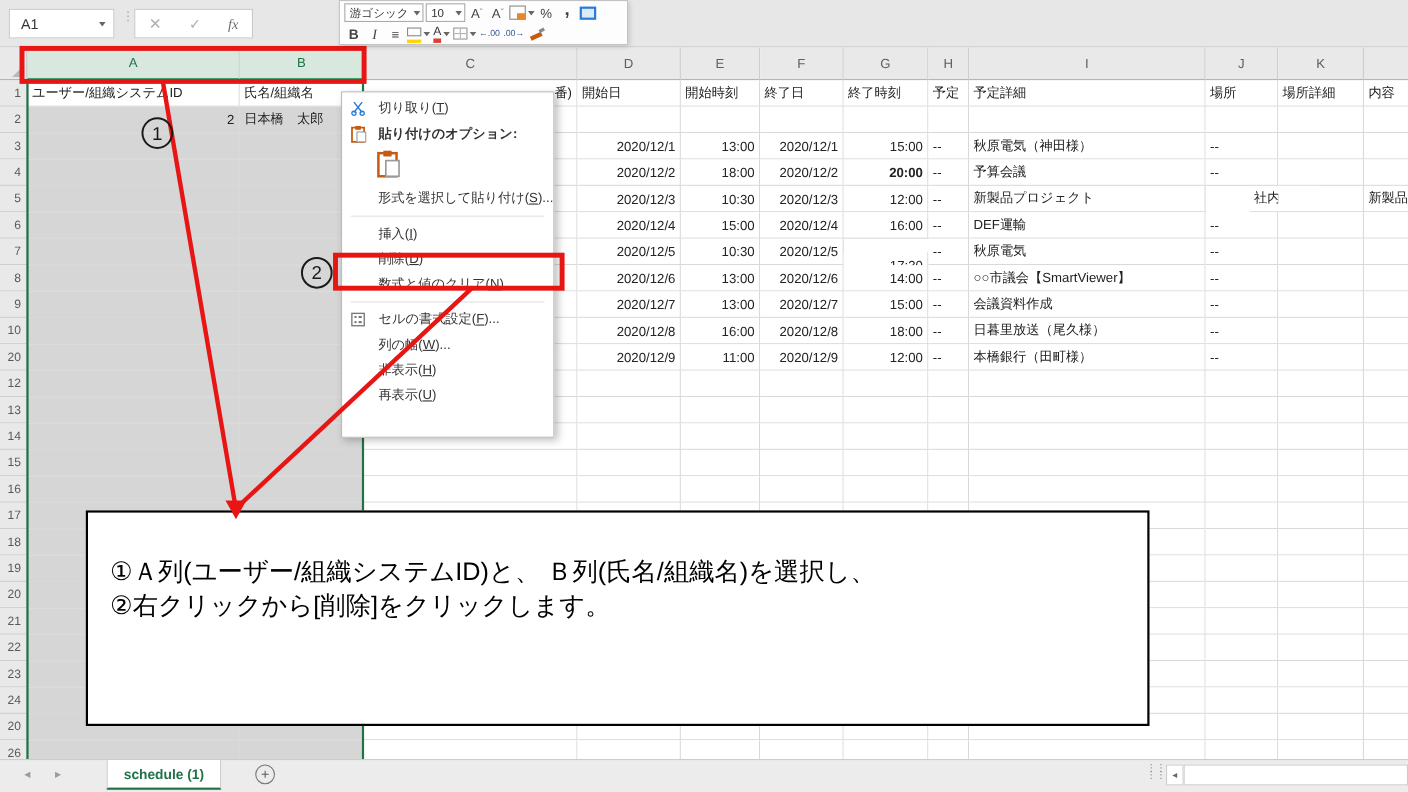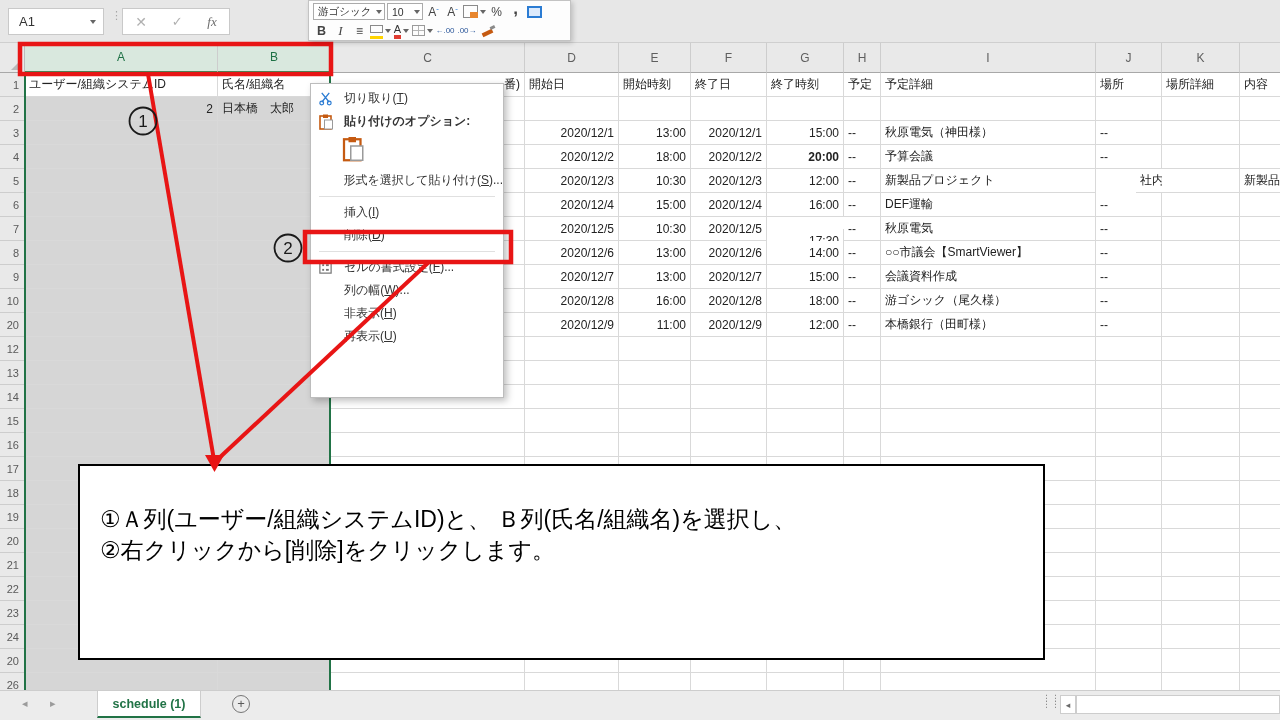--- a/index.html
+++ b/index.html
@@ -568,6 +568,10 @@
       <span class="mi-icon"></span>
       <span class="mi-label">削除(<u>D</u>)</span>
     </div>
+    <div class="menu-item">
+      <span class="mi-icon"></span>
+      <span class="mi-label">数式と値のクリア(<u>N</u>)</span>
+    </div>
     <div class="menu-sep-wrap">
       <div class="menu-sep" style="width:100%"></div>
     </div>

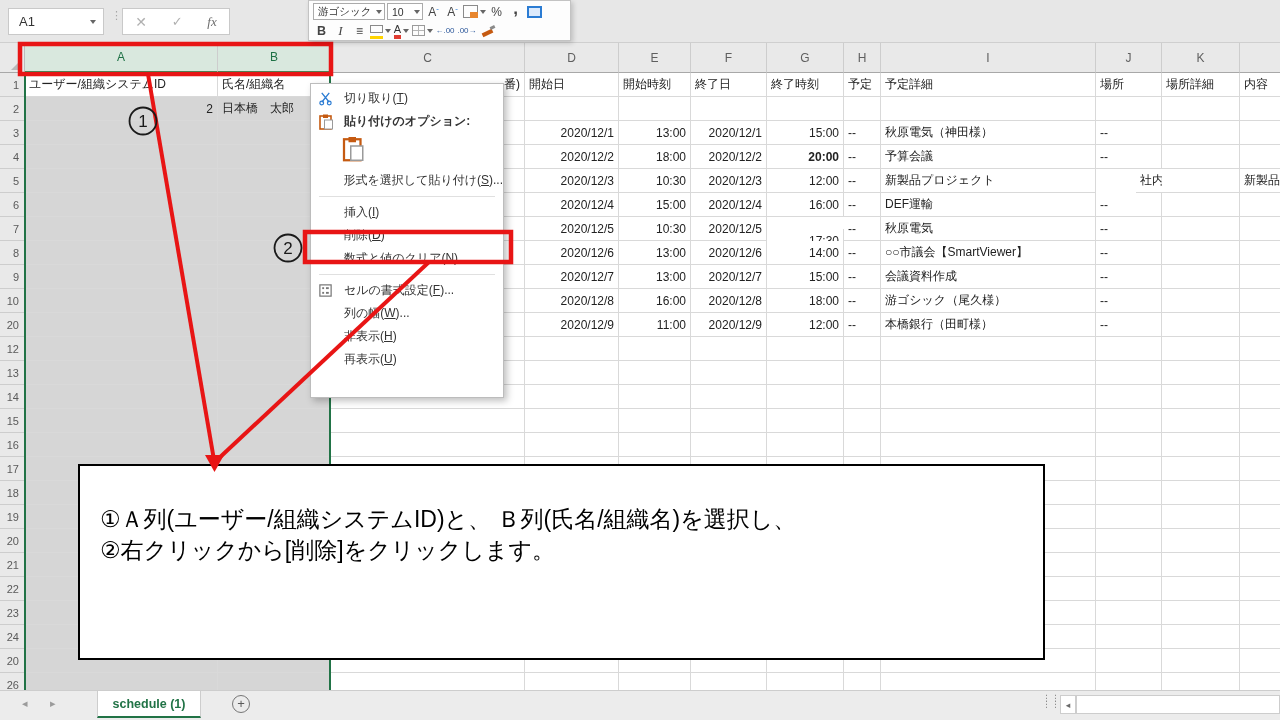--- a/index.html
+++ b/index.html
@@ -242,7 +242,7 @@
       <div class="cell ar" style="left: 691px; top: 246px; width: 76px; height: 24px;">2020/12/8</div>
       <div class="cell ar" style="left: 767px; top: 246px; width: 77px; height: 24px;">18:00</div>
       <div class="cell" style="left: 844px; top: 246px; width: 37px; height: 24px;">--</div>
-      <div class="cell" style="left: 881px; top: 246px; width: 215px; height: 24px;">游ゴシック（尾久様）</div>
+      <div class="cell" style="left: 881px; top: 246px; width: 215px; height: 24px;">日暮里放送（尾久様）</div>
       <div class="cell" style="left: 1096px; top: 246px; width: 66px; height: 24px;">--</div>
       <div class="cell" style="left: 1162px; top: 246px; width: 78px; height: 24px;"></div>
       <div class="cell" style="left: 1240px; top: 246px; width: 90px; height: 24px;"></div>

